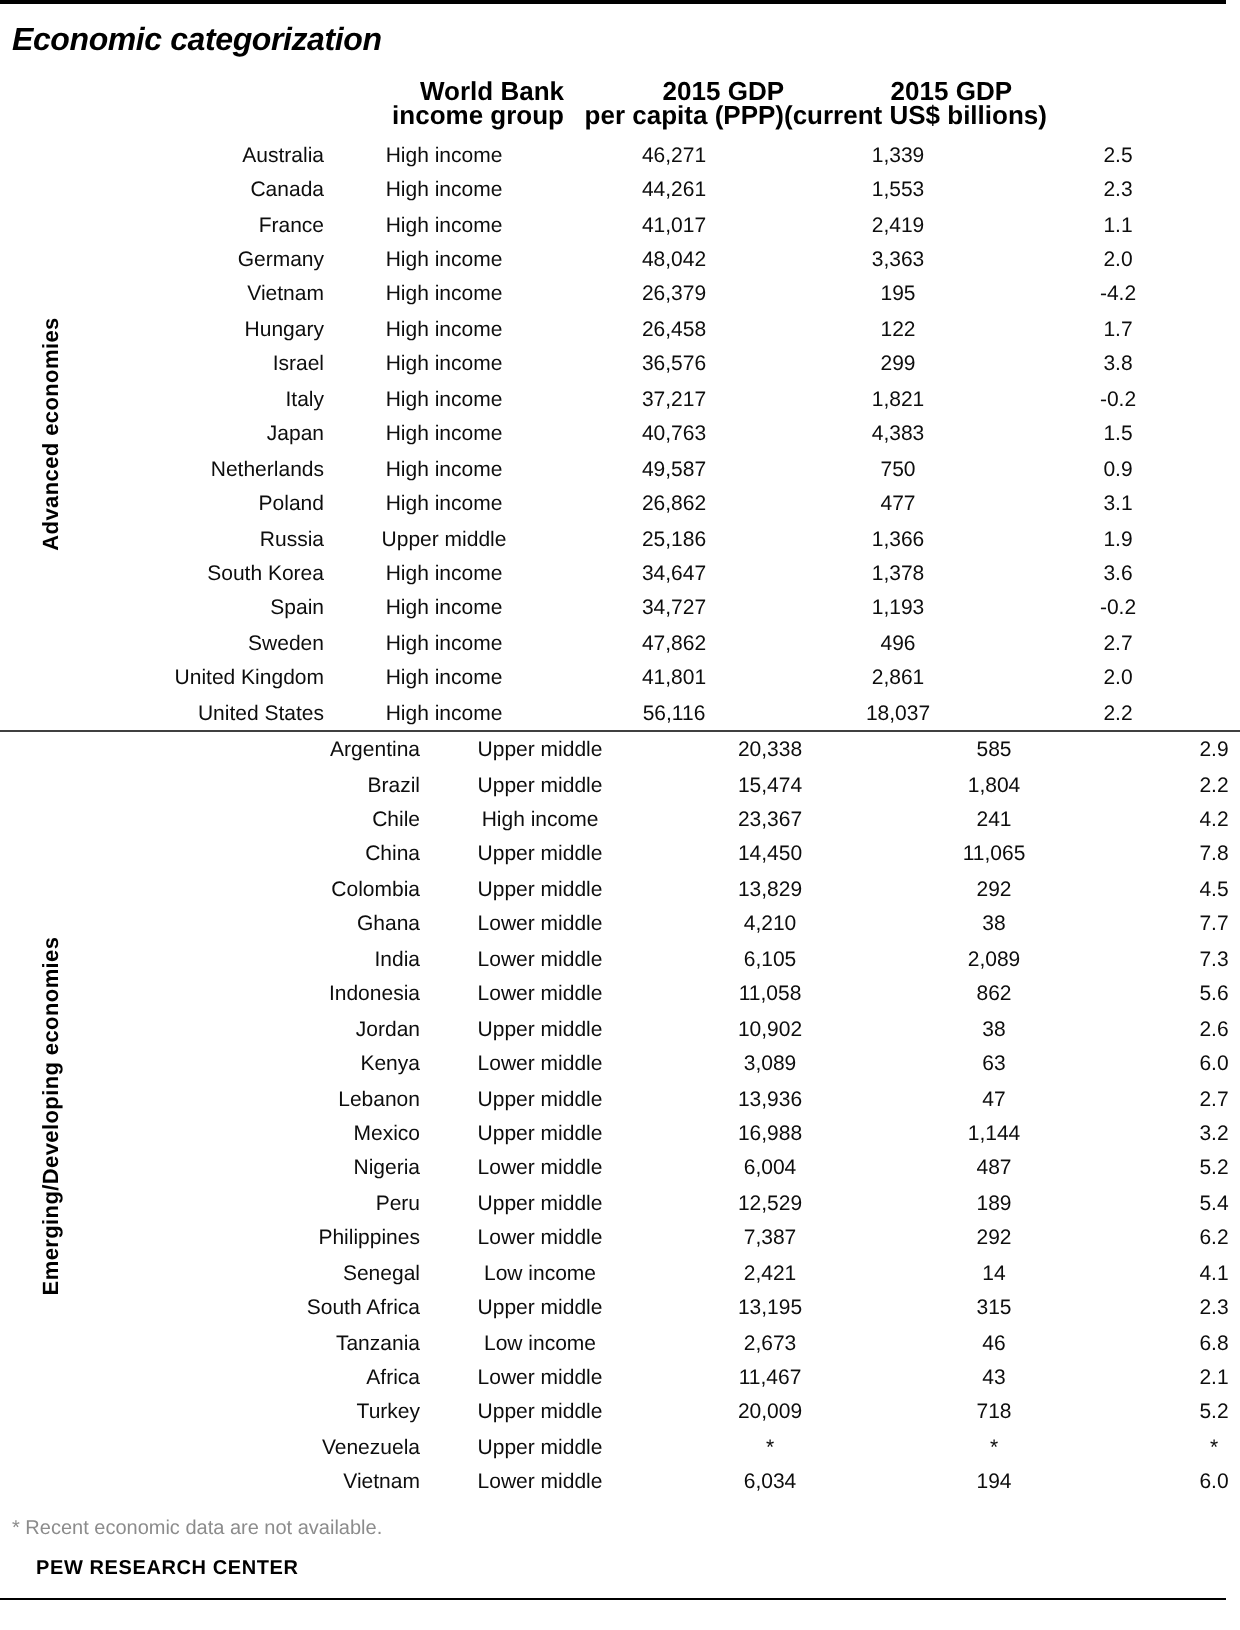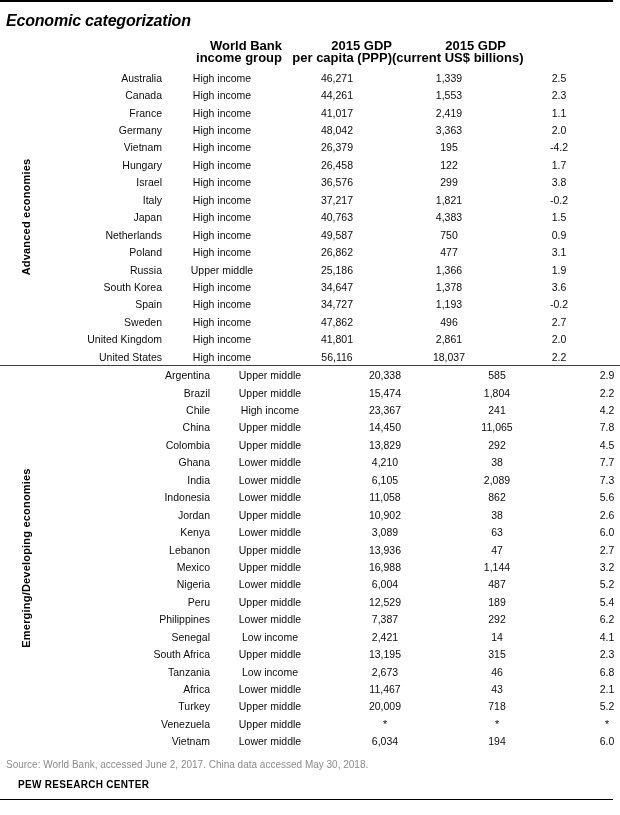--- a/index.html
+++ b/index.html
@@ -413,6 +413,7 @@
 </div>
 
 <div class="footnotes">
+  <div>* Recent economic data are not available.</div>
   <div>Source: World Bank, accessed June 2, 2017. China data accessed May 30, 2018.</div>
 </div>
 

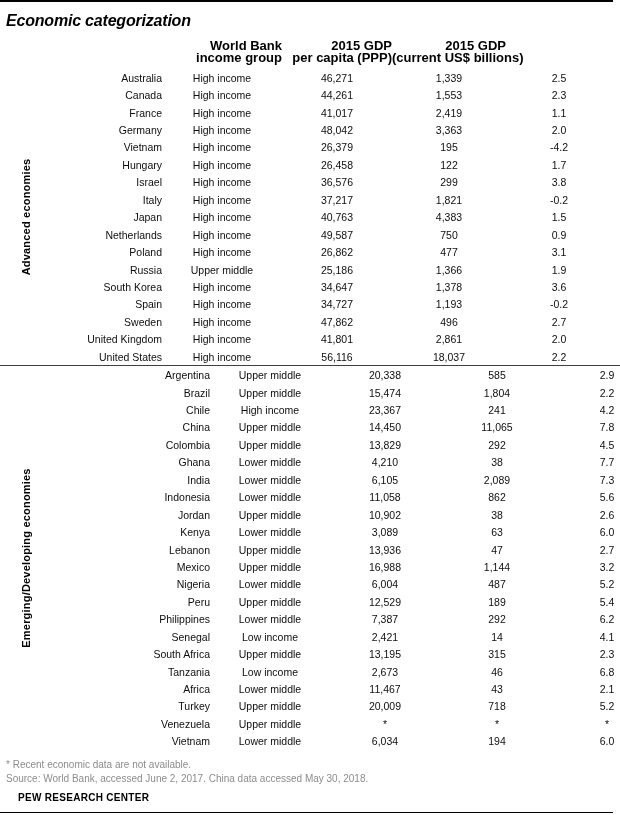--- a/index.html
+++ b/index.html
@@ -414,7 +414,6 @@
 
 <div class="footnotes">
   <div>* Recent economic data are not available.</div>
-  <div>Source: World Bank, accessed June 2, 2017. China data accessed May 30, 2018.</div>
 </div>
 
 <div class="branding">PEW RESEARCH CENTER</div>

